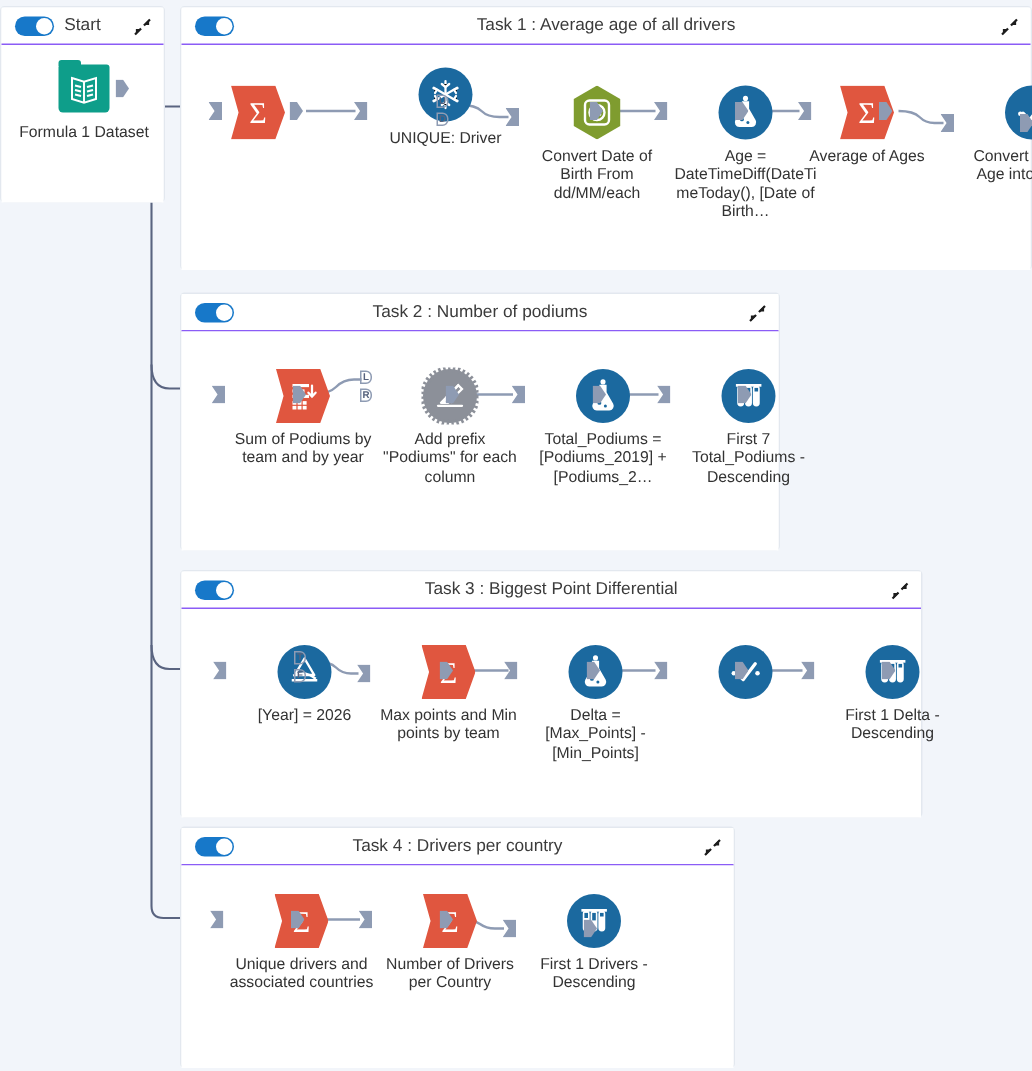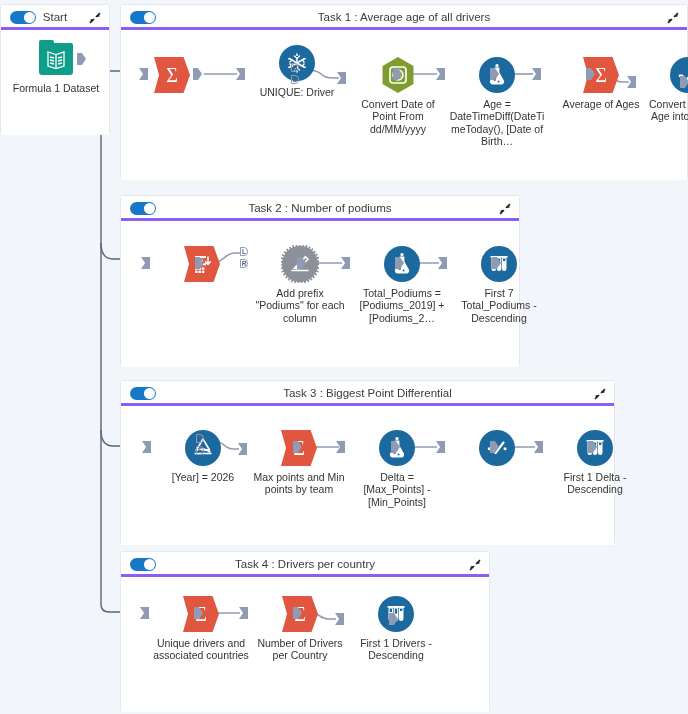--- a/index.html
+++ b/index.html
@@ -24,7 +24,7 @@
   .container-head{
     position:relative;
     height:25px;
-    border-bottom:3px solid #8b5cf6;
+    border-bottom:1px solid #8b5cf6;
     background:#ffffff;
     box-sizing:border-box;
   }

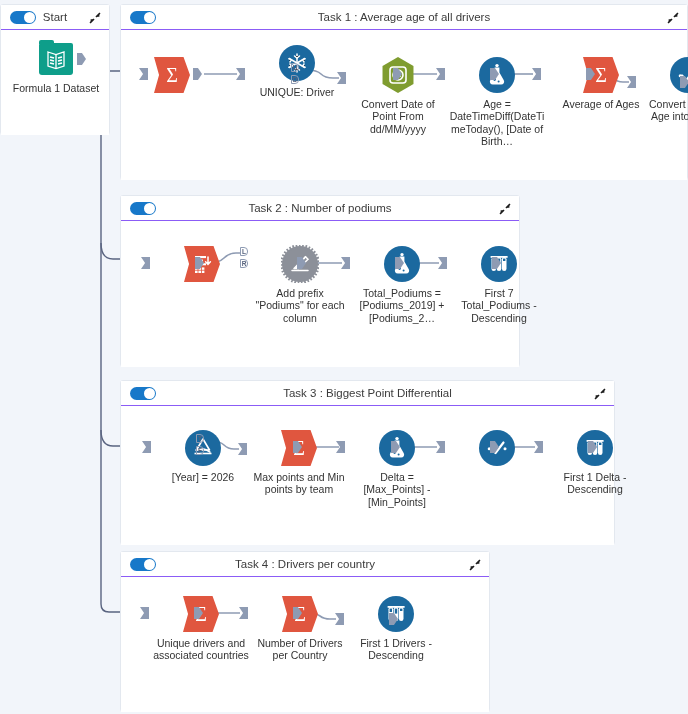--- a/index.html
+++ b/index.html
@@ -233,7 +233,7 @@
             <path d="M19 16.2 L19 19 L21.2 20.4" stroke="#ffffff" stroke-width="1.3" fill="none" stroke-linecap="round"></path>
           </svg>
         </div>
-        <div class="label">Convert Date of Point From dd/MM/yyyy</div>
+        <div class="label">Convert Date of Birth From dd/MM/each</div>
       </div>
       <div class="anchor out" style="left:272px;top:38px;"></div>
 

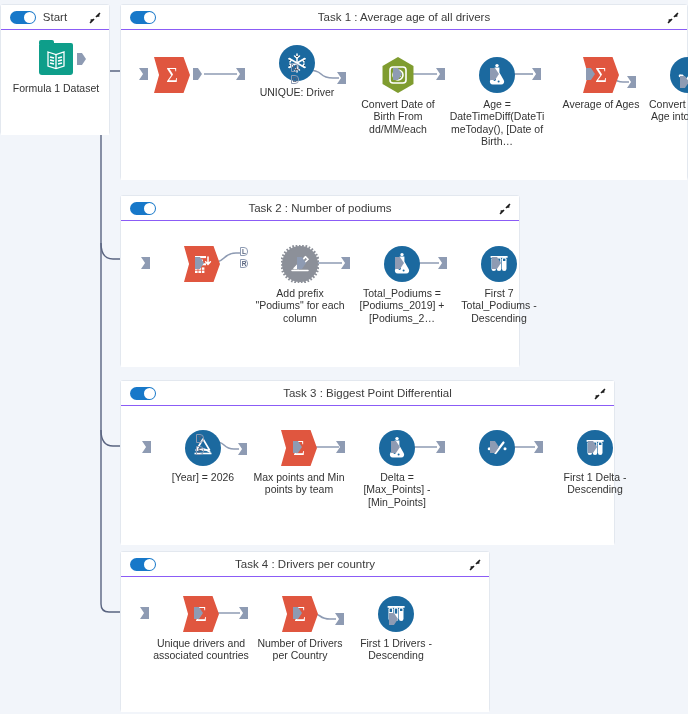--- a/index.html
+++ b/index.html
@@ -253,7 +253,7 @@
       <div class="anchor out" style="left:369px;top:38px;"></div>
 
       <div class="anchor in" style="left:411px;top:38px;"></div>
-      <div class="node" style="left:432px;top:26px;">
+      <div class="node" style="left:409px;top:26px;">
         <div class="glyph">
           <div class="shield"></div>
           <svg width="38" height="38" viewBox="0 0 38 38">

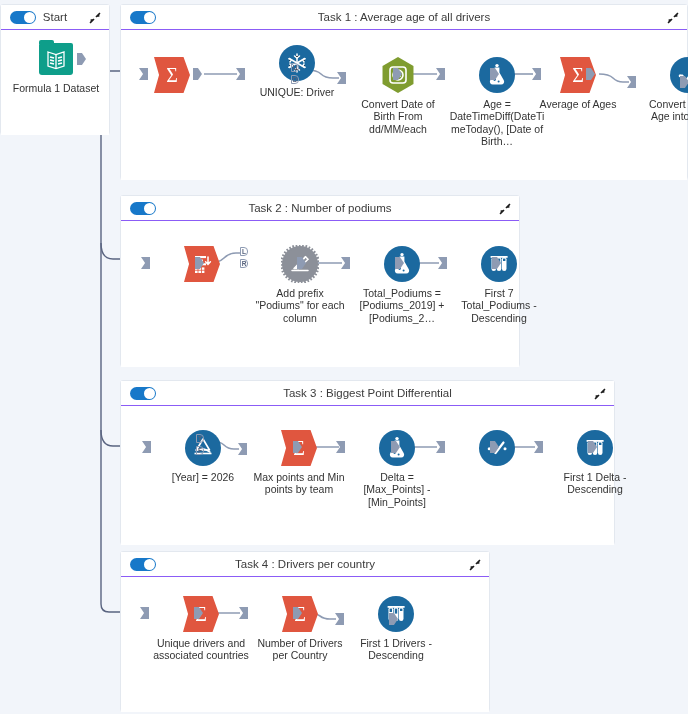--- a/index.html
+++ b/index.html
@@ -319,6 +319,7 @@
             <path d="M25 12 L25 19 M22.6 16.8 L25 19.4 L27.4 16.8" stroke="#ffffff" stroke-width="1.5" fill="none" stroke-linecap="round"></path>
           </svg>
         </div>
+        <div class="label">Sum of Podiums by team and by year</div>
       </div>
       <div class="anchor out" style="left:74px;top:36px;"></div>
 

